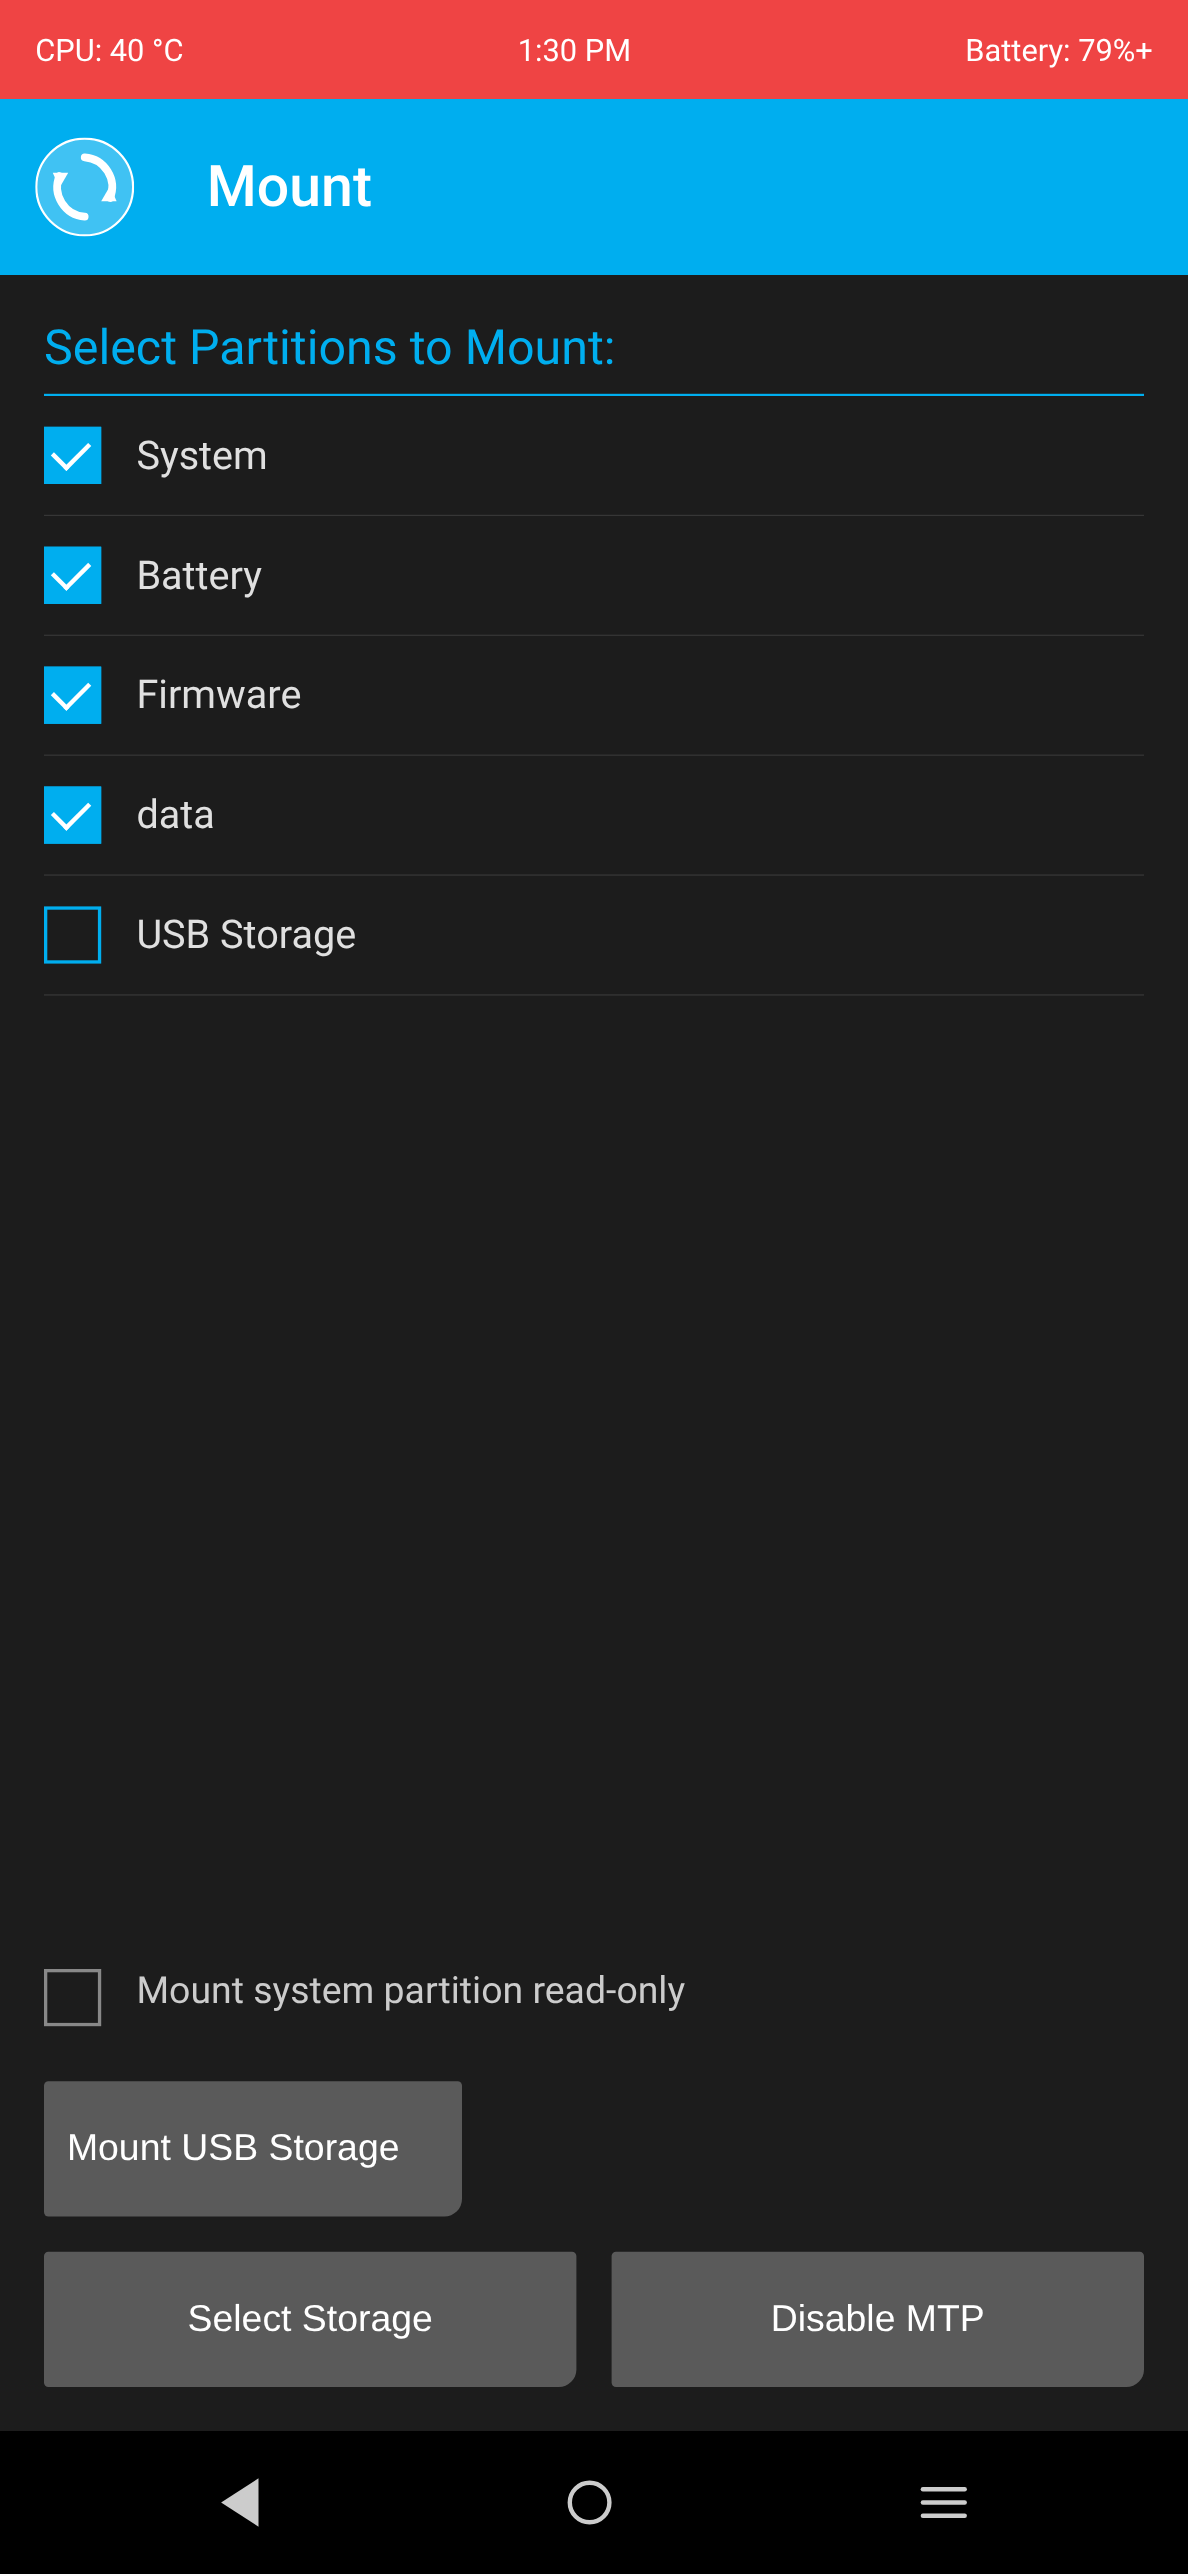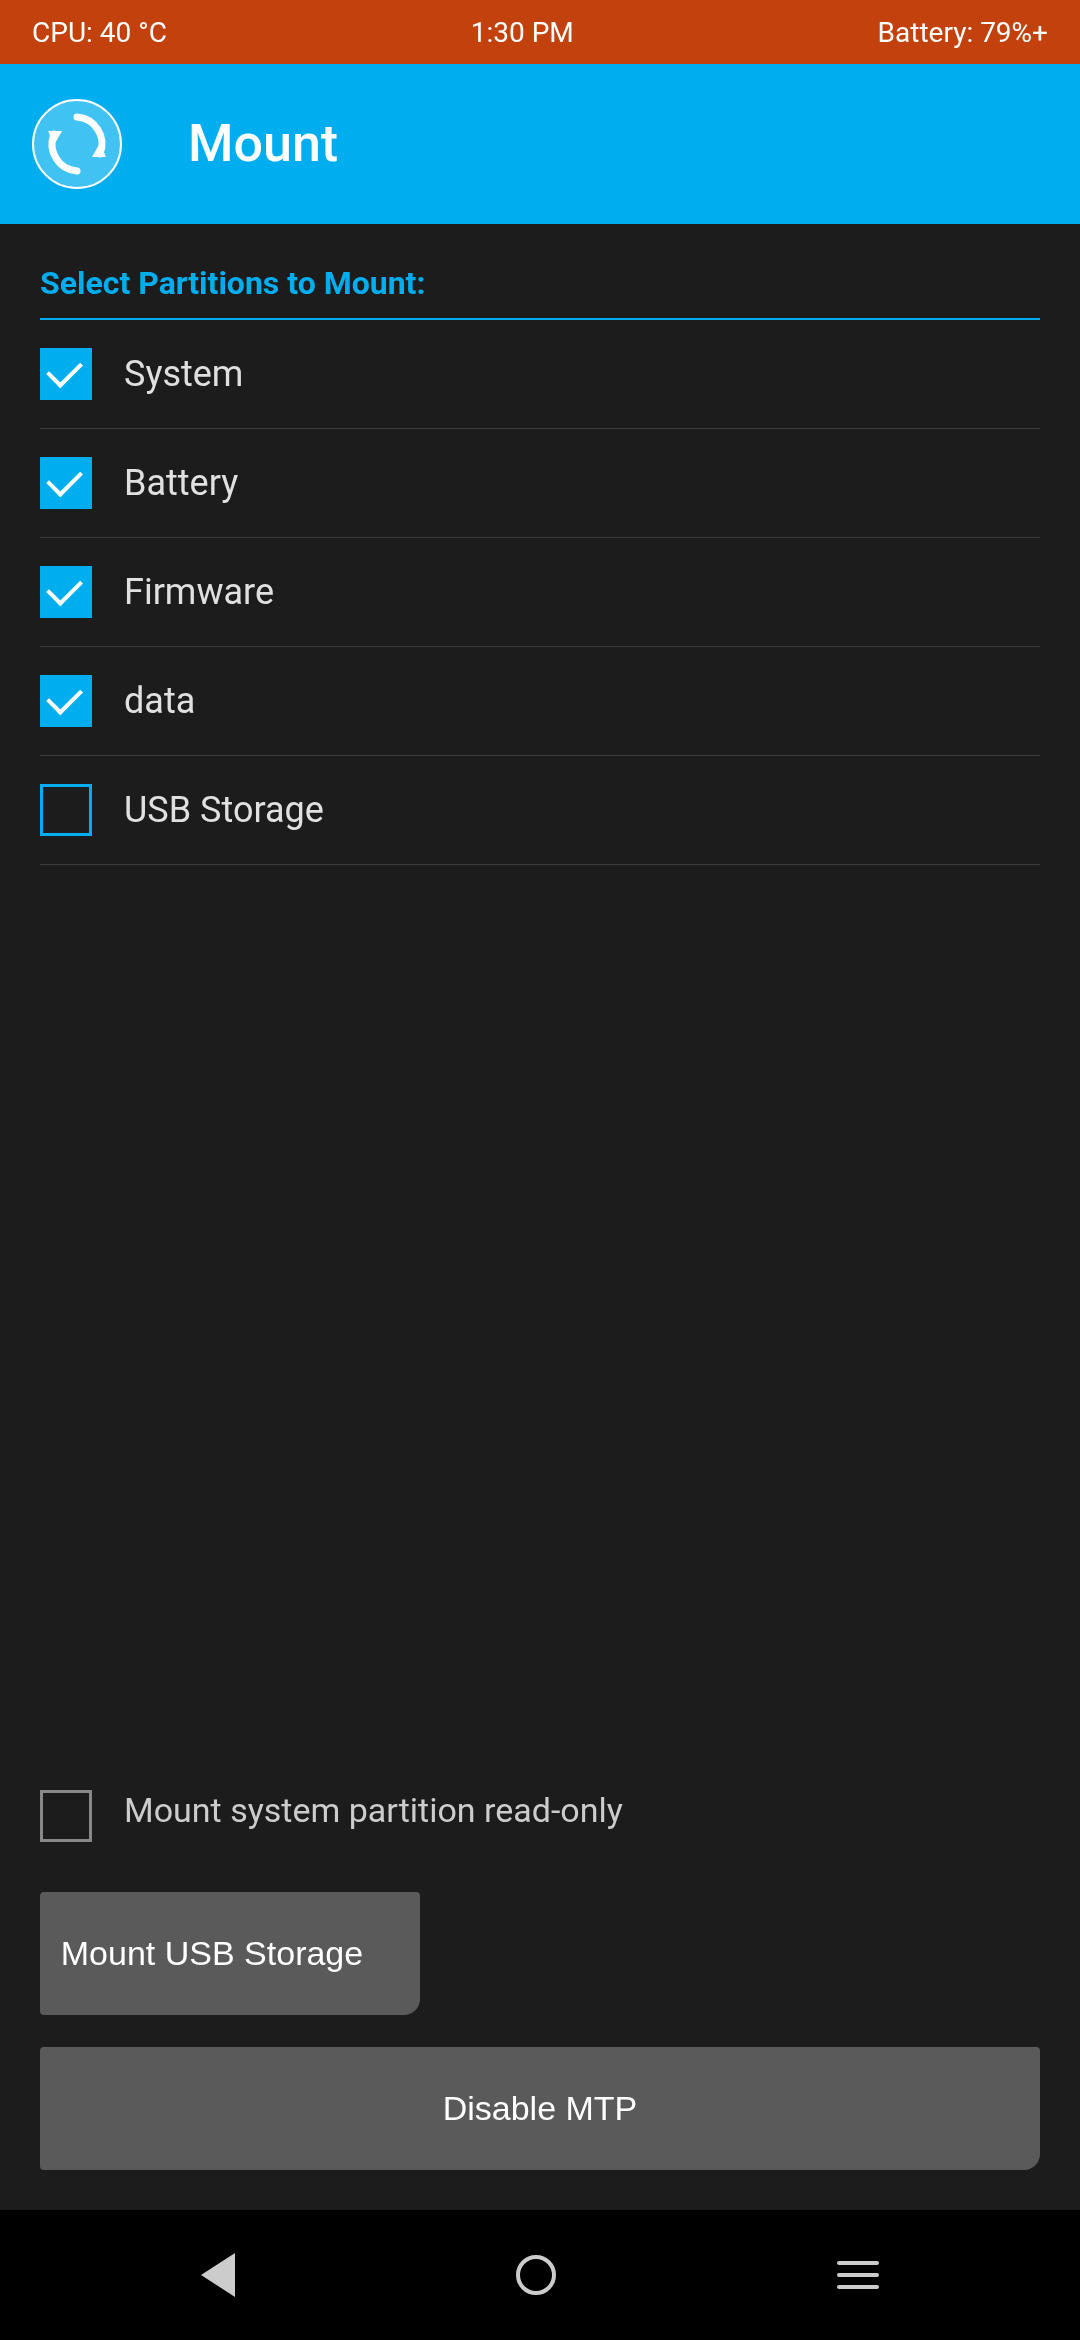--- a/index.html
+++ b/index.html
@@ -23,12 +23,12 @@
 
     
     .status-bar {
-      background: #c2410c;
+      background: #ef4444;
       display: flex;
       justify-content: space-between;
       align-items: center;
       padding: 18px 32px;
-      height: 64px;
+      height: 90px;
     }
 
     .status-bar span {

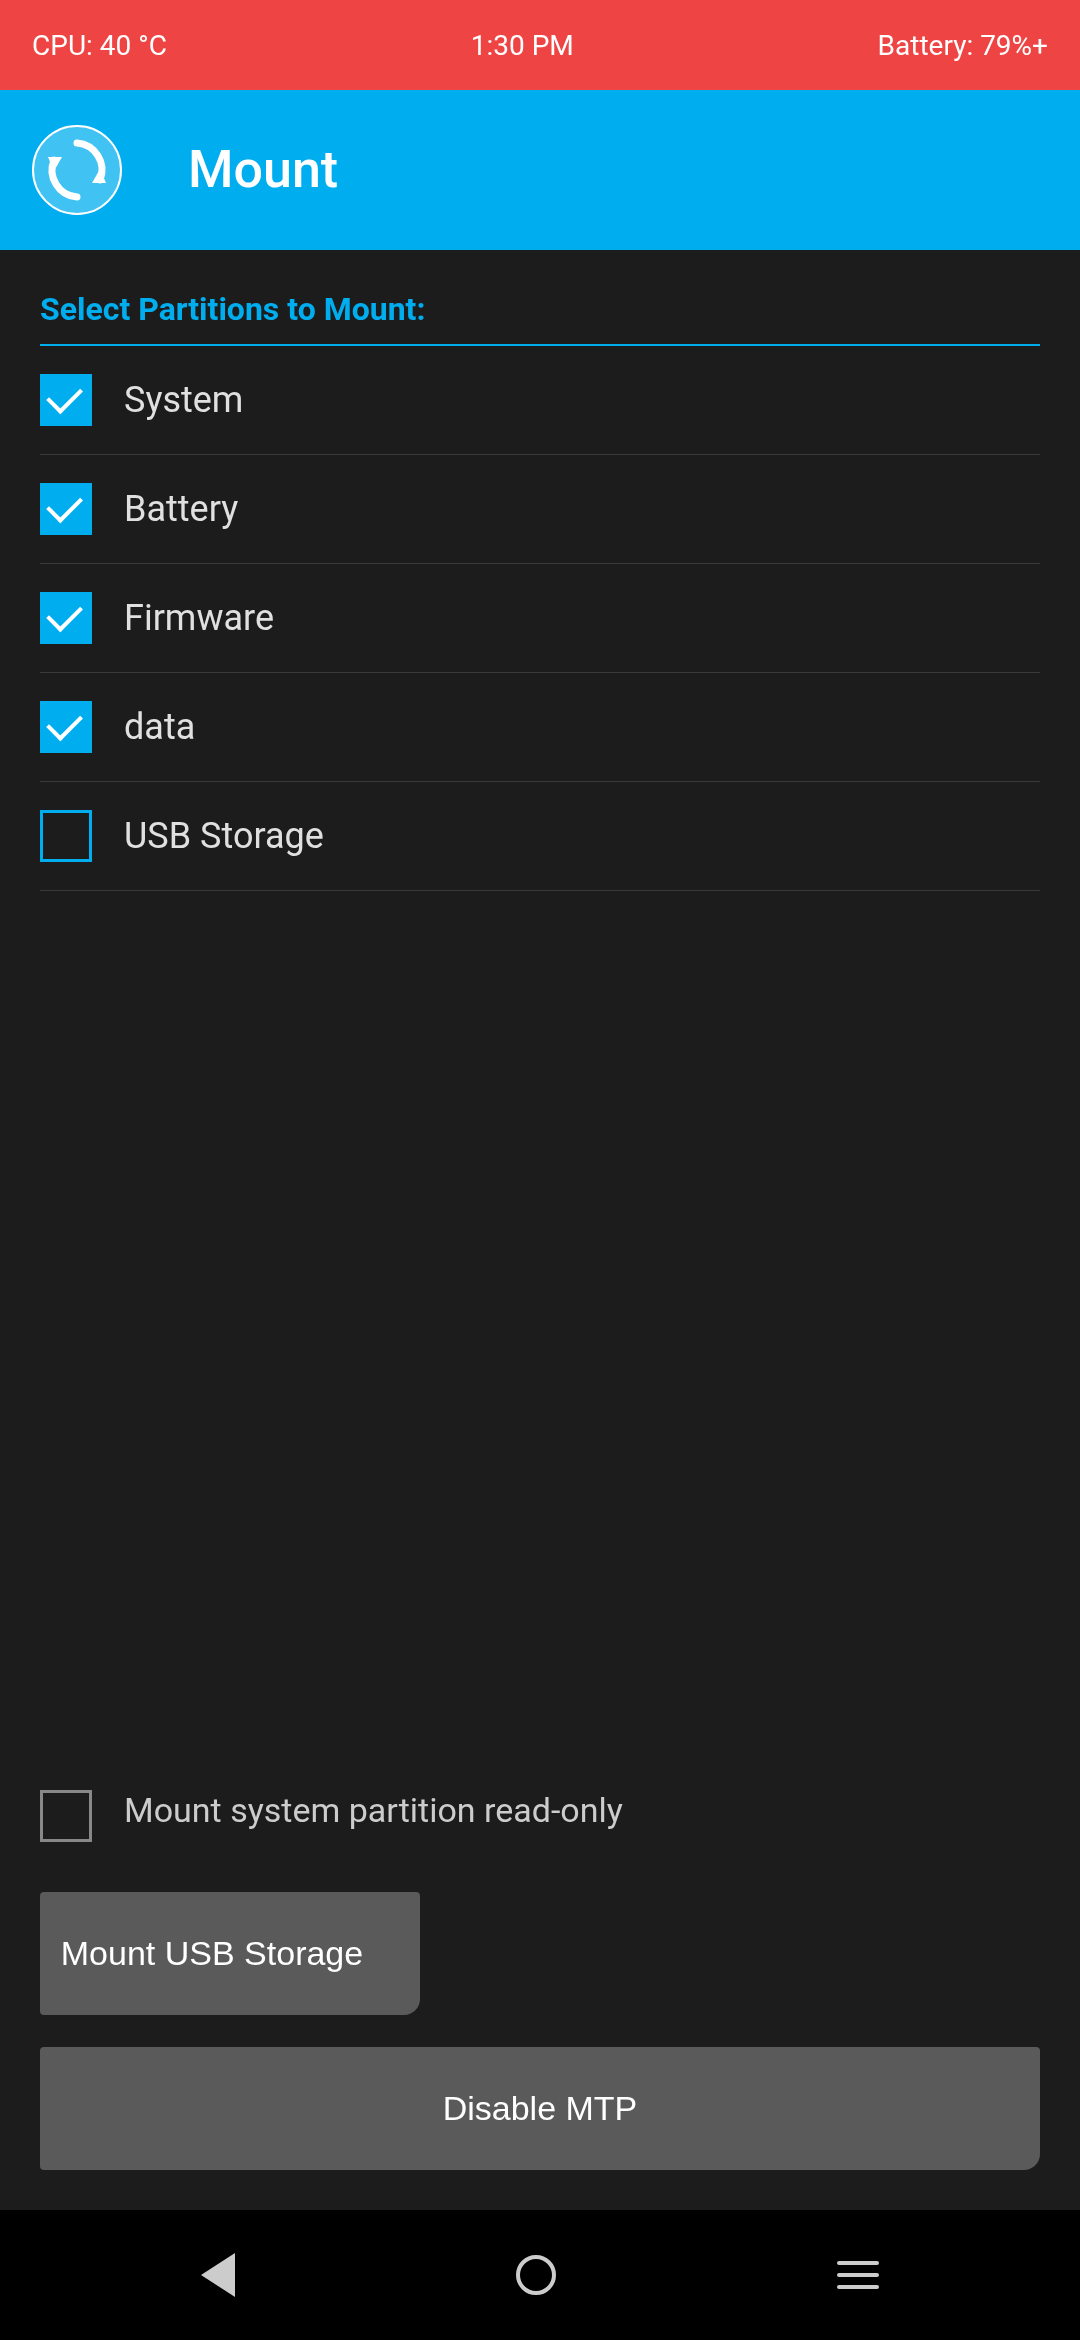--- a/index.html
+++ b/index.html
@@ -84,9 +84,9 @@
     
     .section-title {
       color: #00aeef;
-      font-size: 32px;
+      font-size: 44px;
       padding: 40px 54px 16px 40px;
-      font-weight: 700;
+      font-weight: 400;
     }
 
     .section-divider {

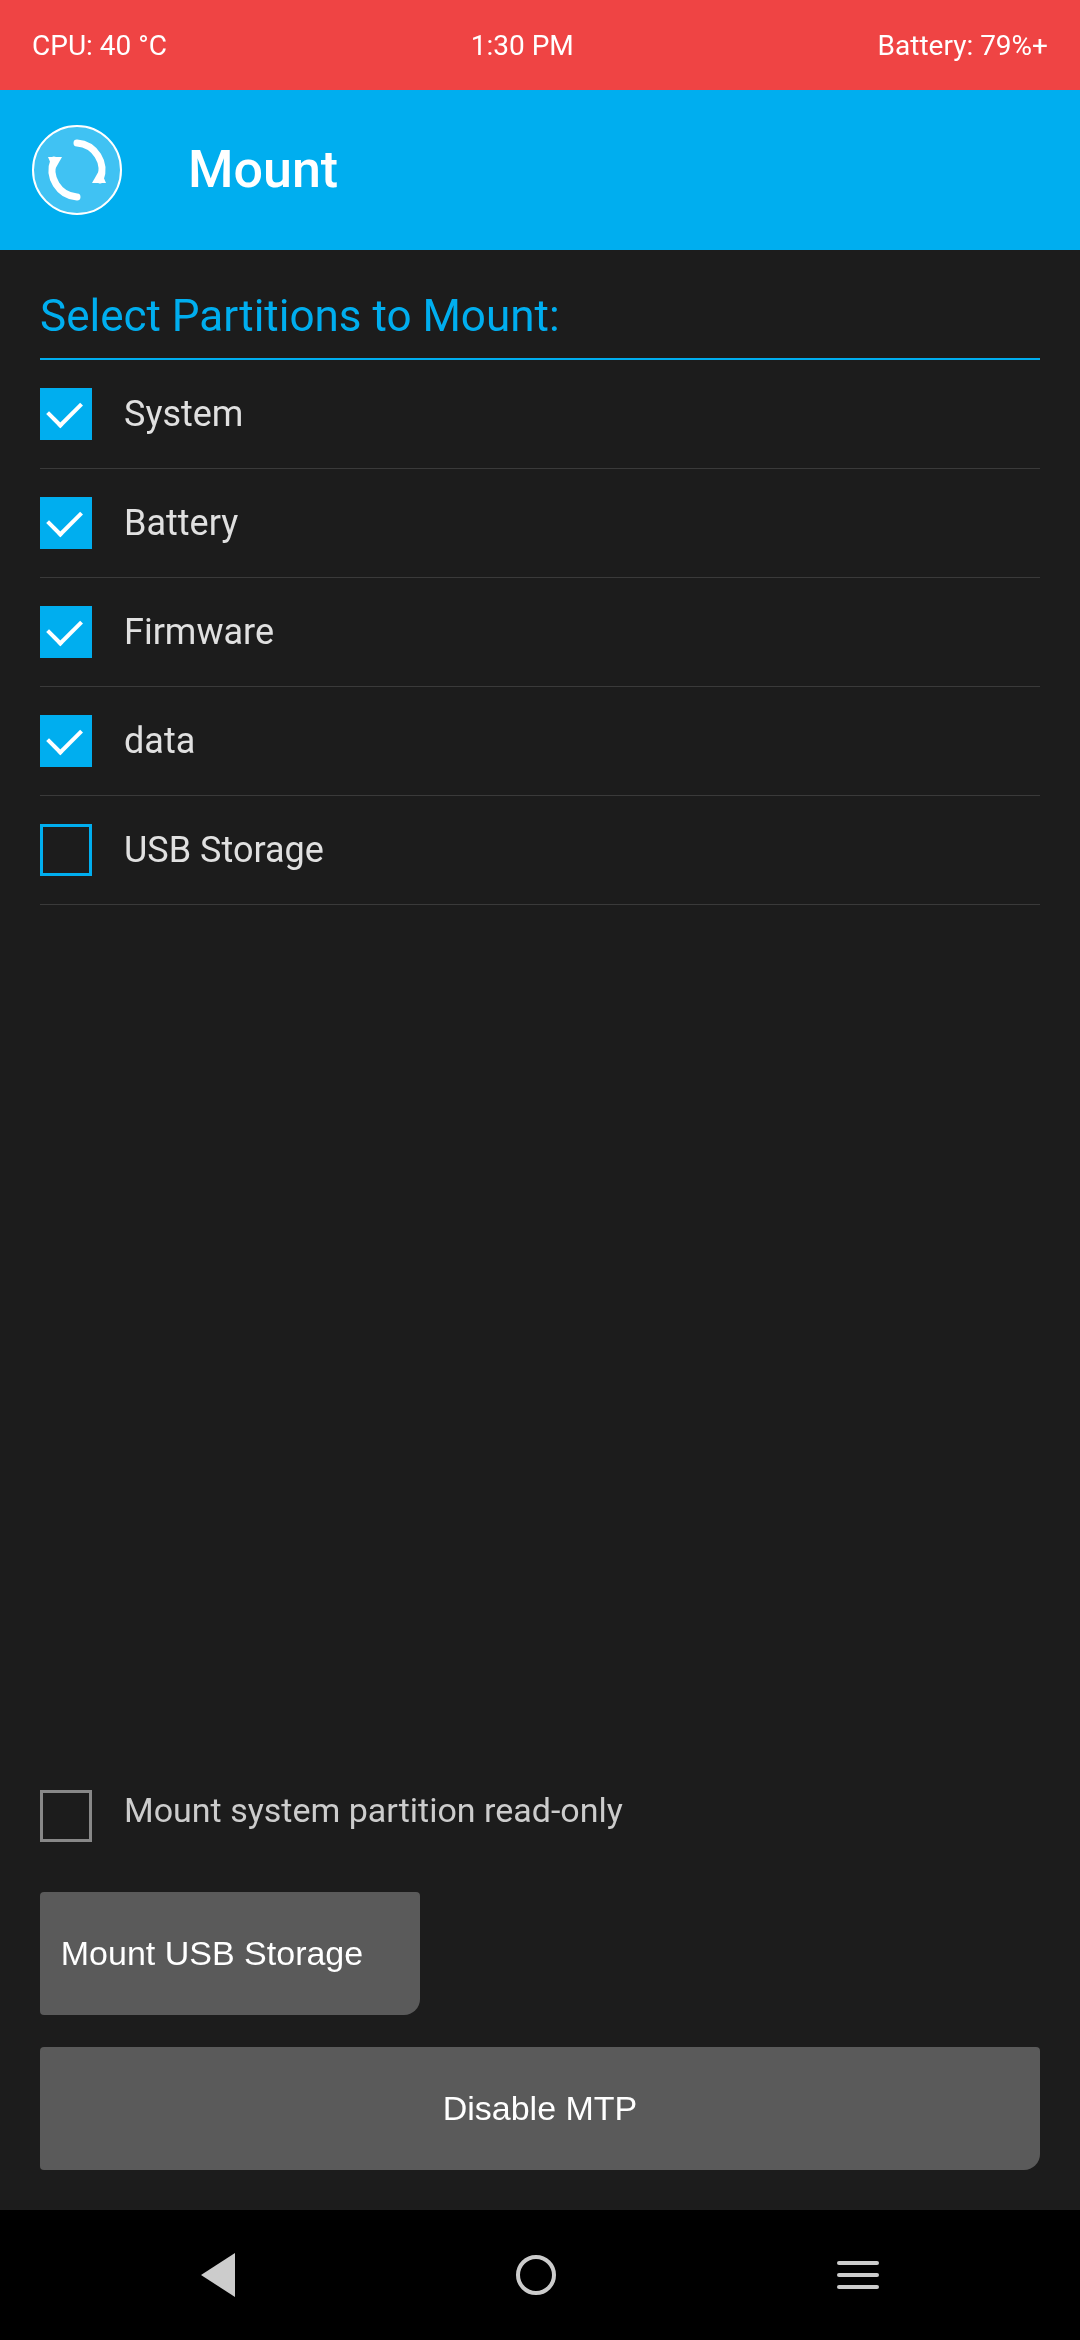--- a/index.html
+++ b/index.html
@@ -326,6 +326,7 @@
     </div>
 
     <div class="button-row">
+      <button class="btn">Select Storage</button>
       <button class="btn">Disable MTP</button>
     </div>
 

